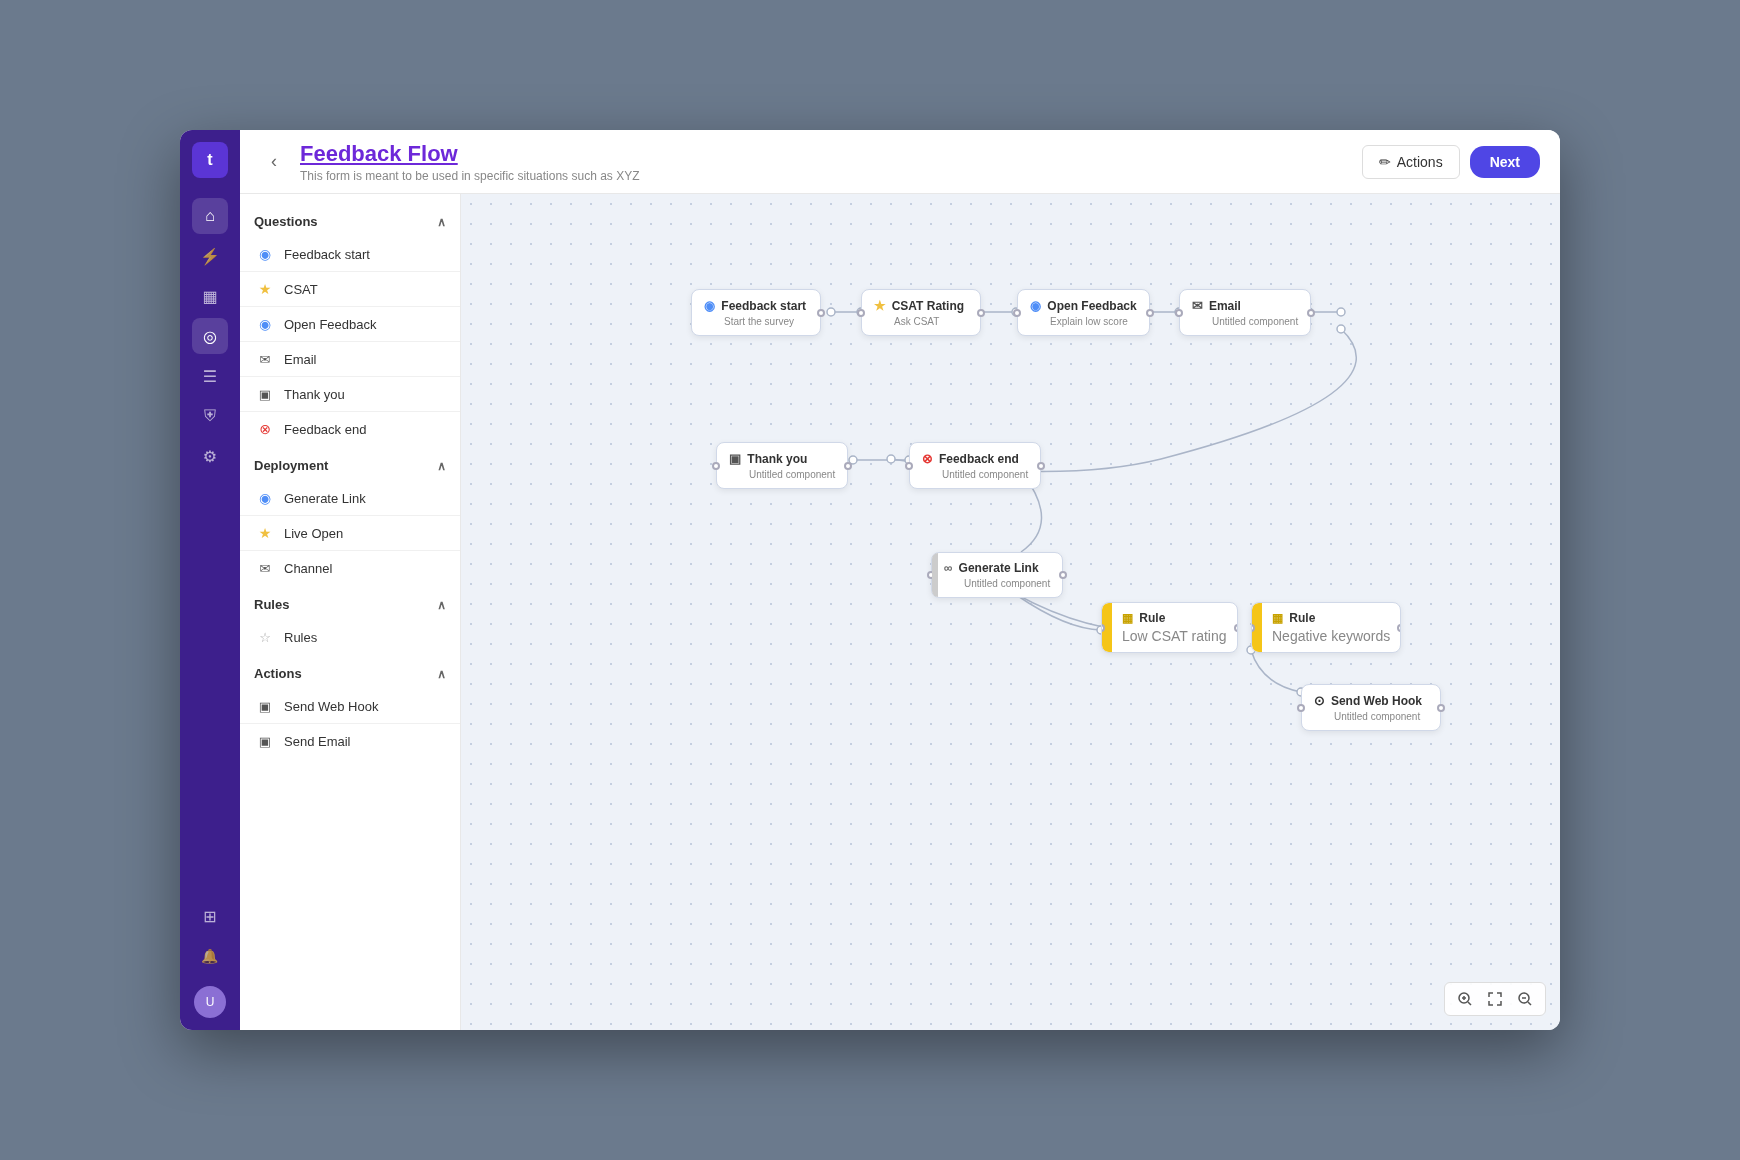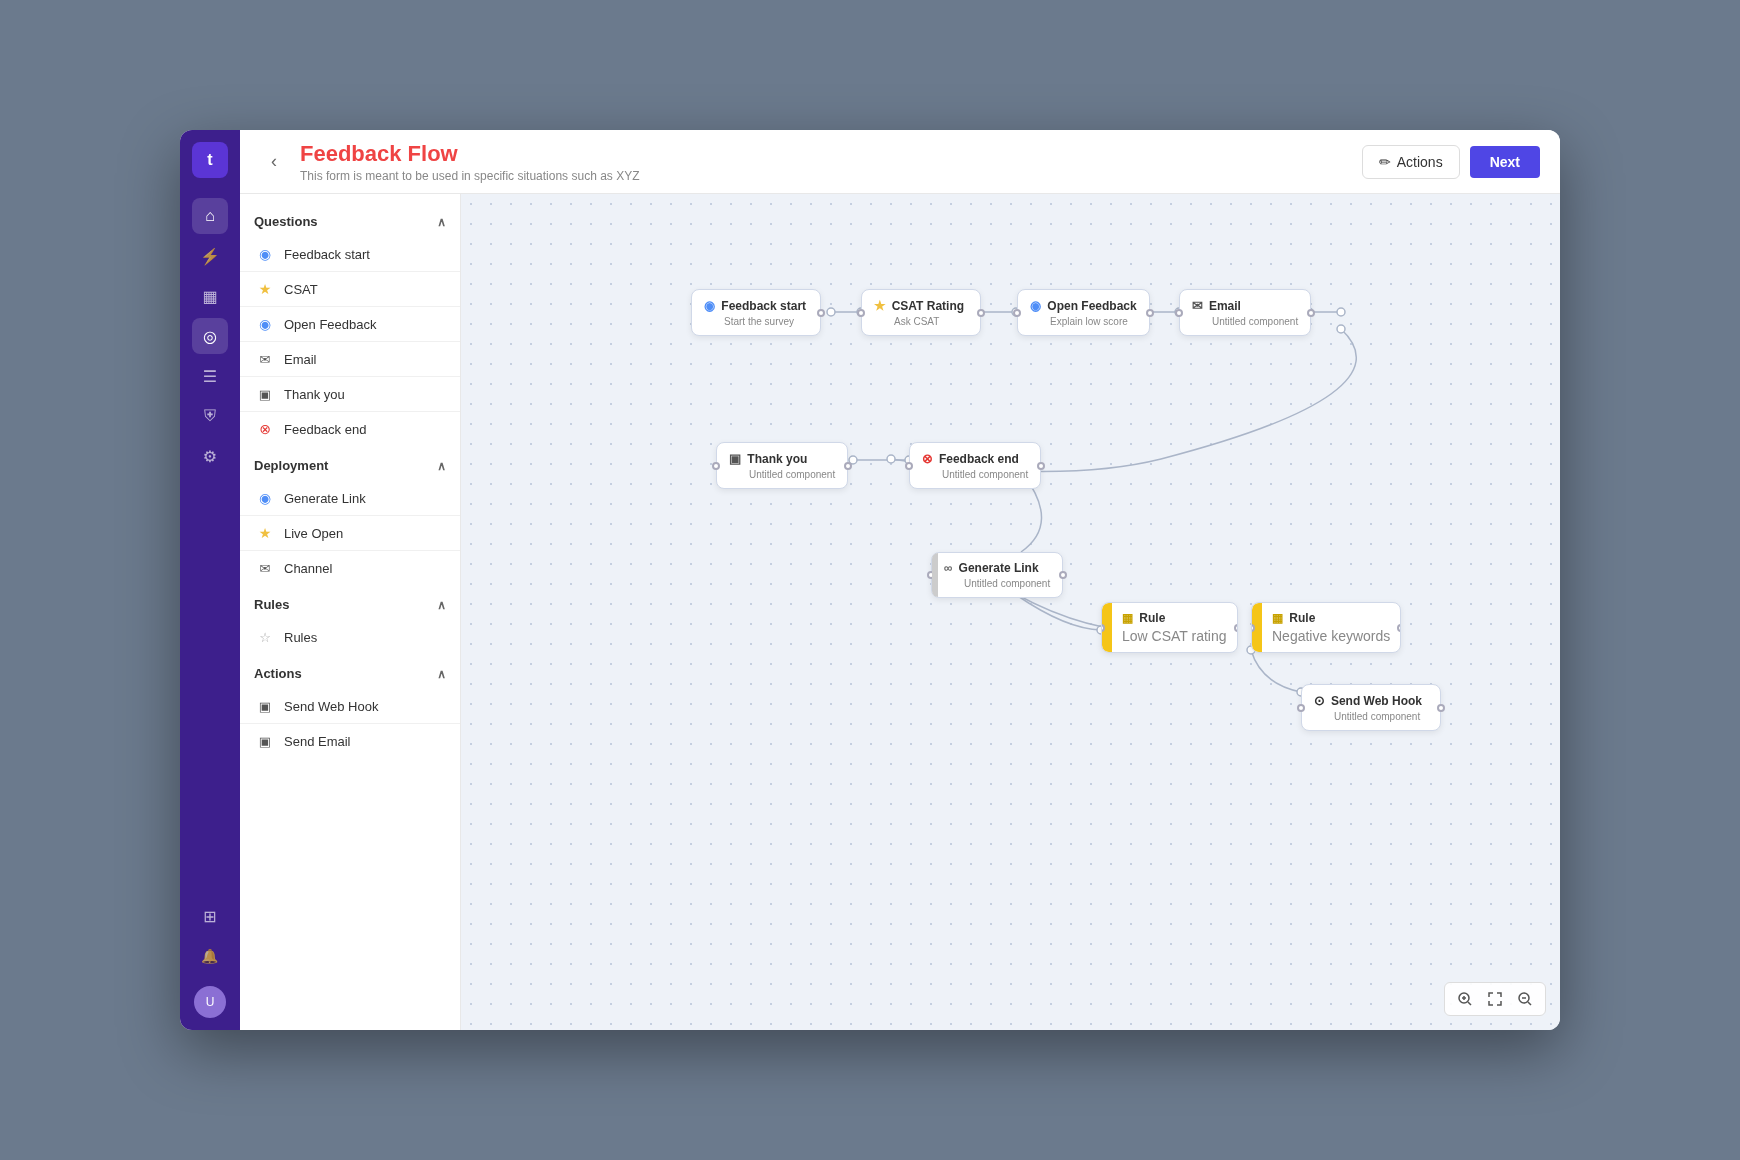--- a/index.html
+++ b/index.html
@@ -115,7 +115,8 @@
     .header-title {
       font-size: 22px;
       font-weight: 700;
-      color: #ef4444;
+      color: #6d28d9;
+      text-decoration: underline;
     }
     .header-subtitle {
       font-size: 12px;

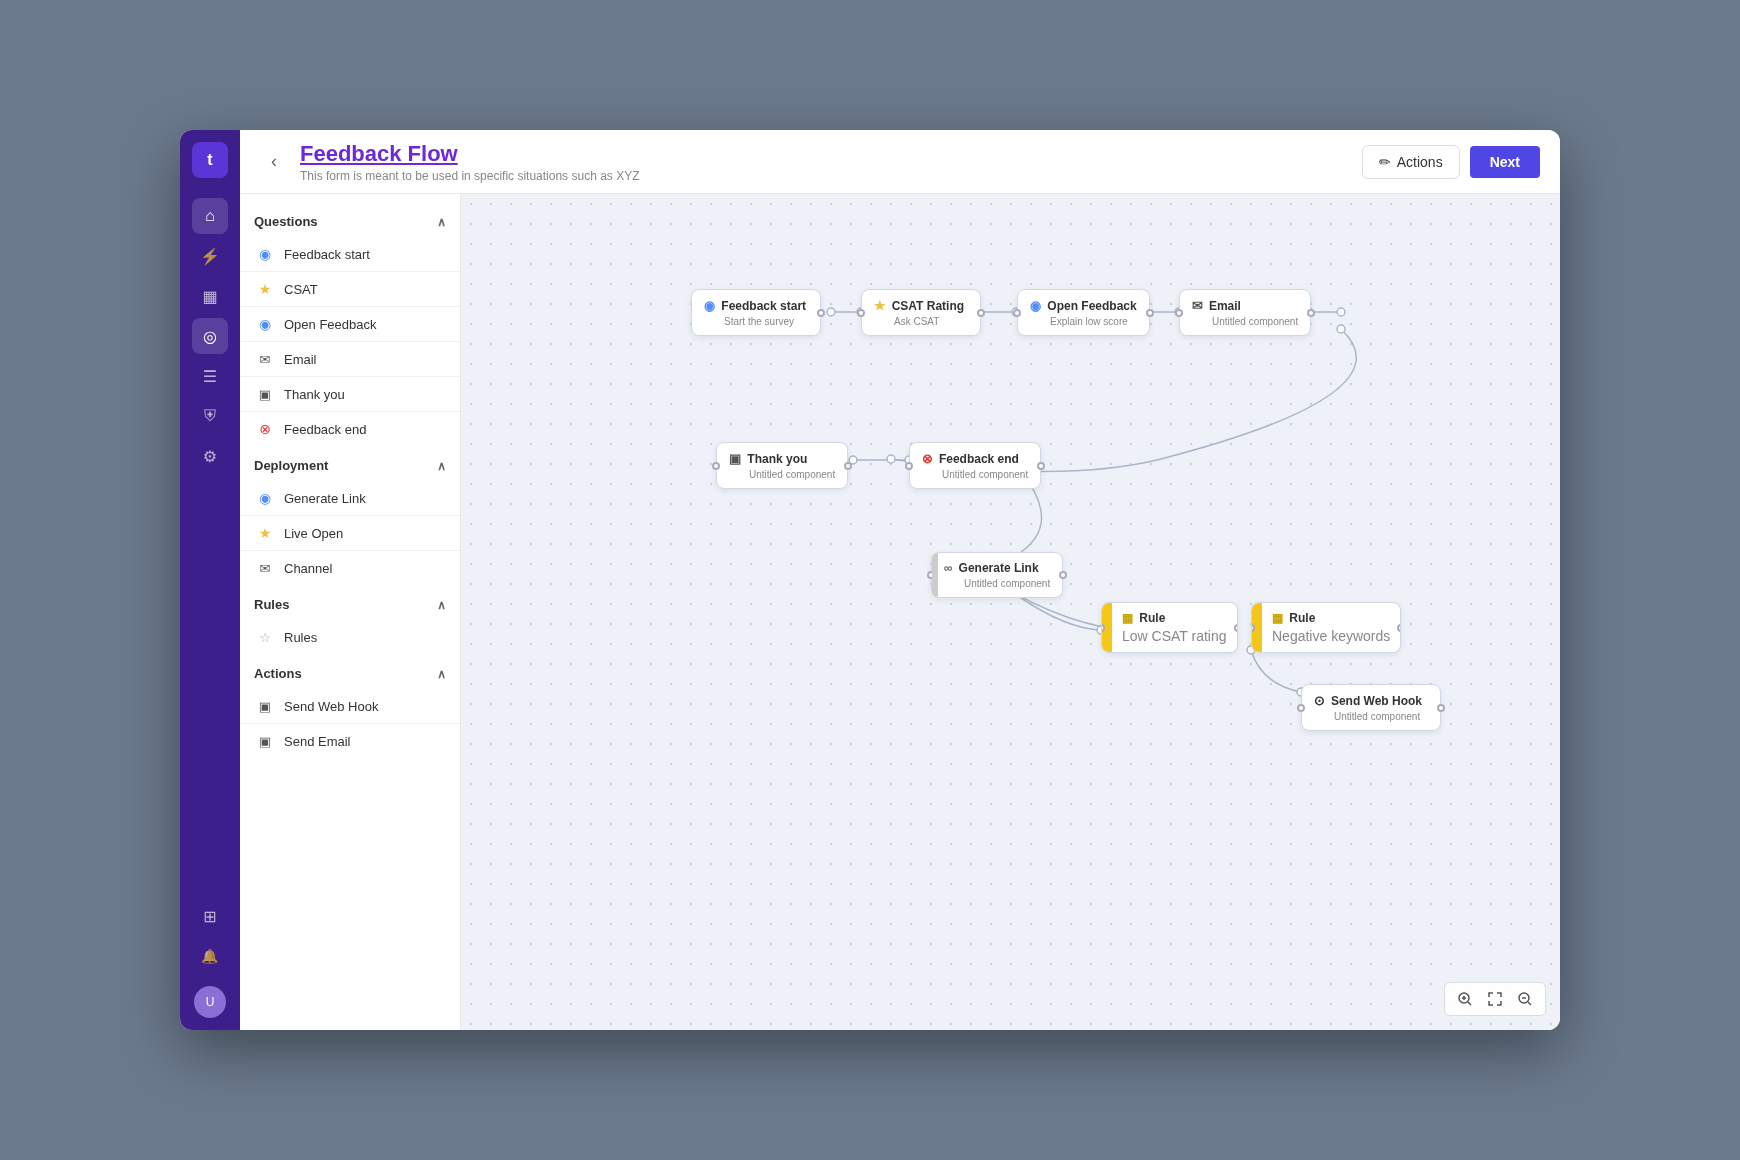--- a/index.html
+++ b/index.html
@@ -142,7 +142,7 @@
       background: #4f46e5;
       color: #fff;
       border: none;
-      border-radius: 4px;
+      border-radius: 14px;
       font-size: 14px;
       font-weight: 600;
       cursor: pointer;

